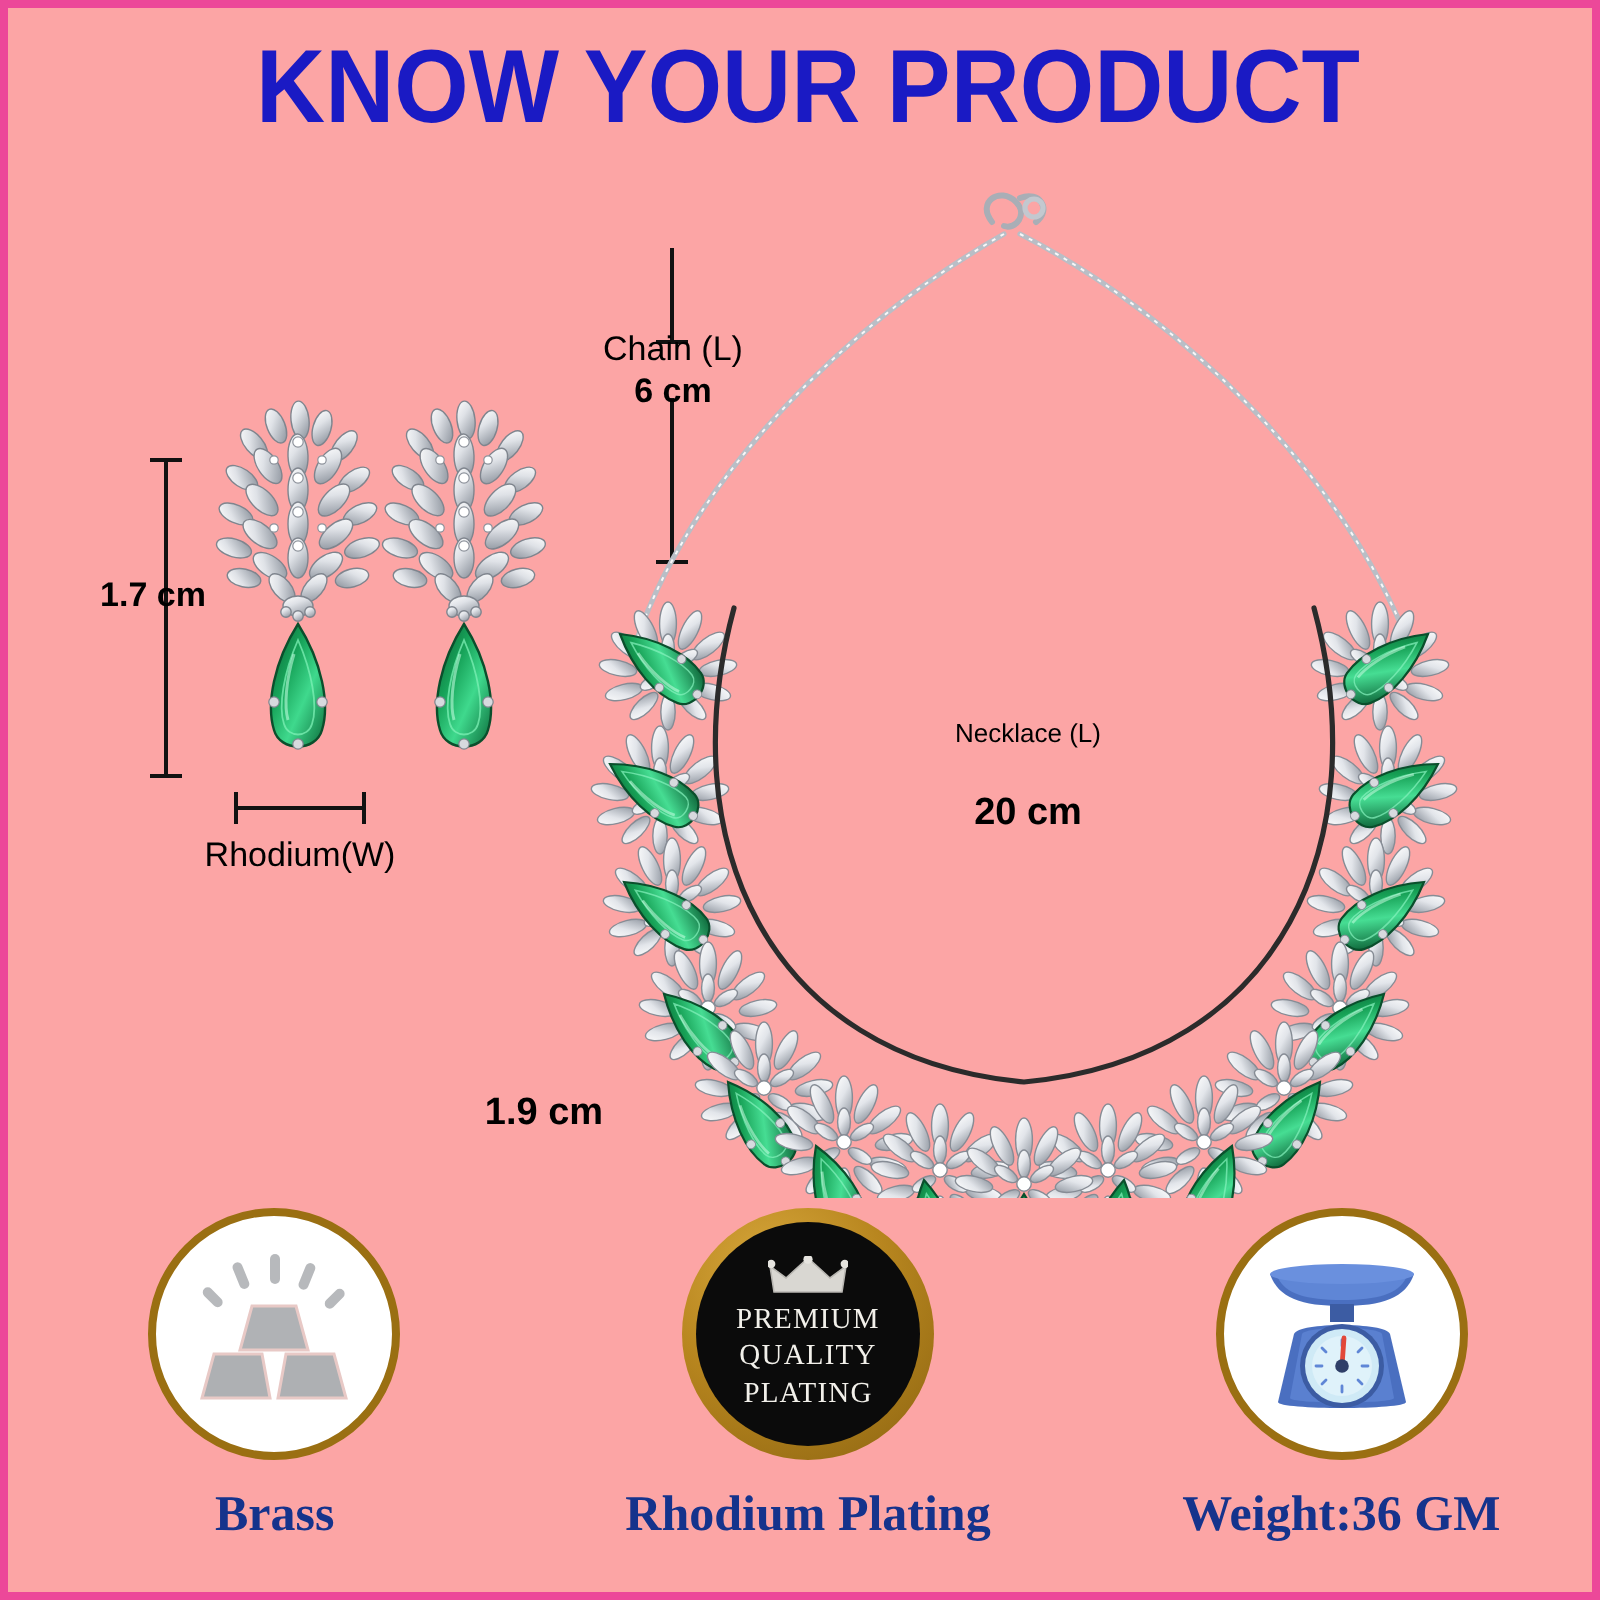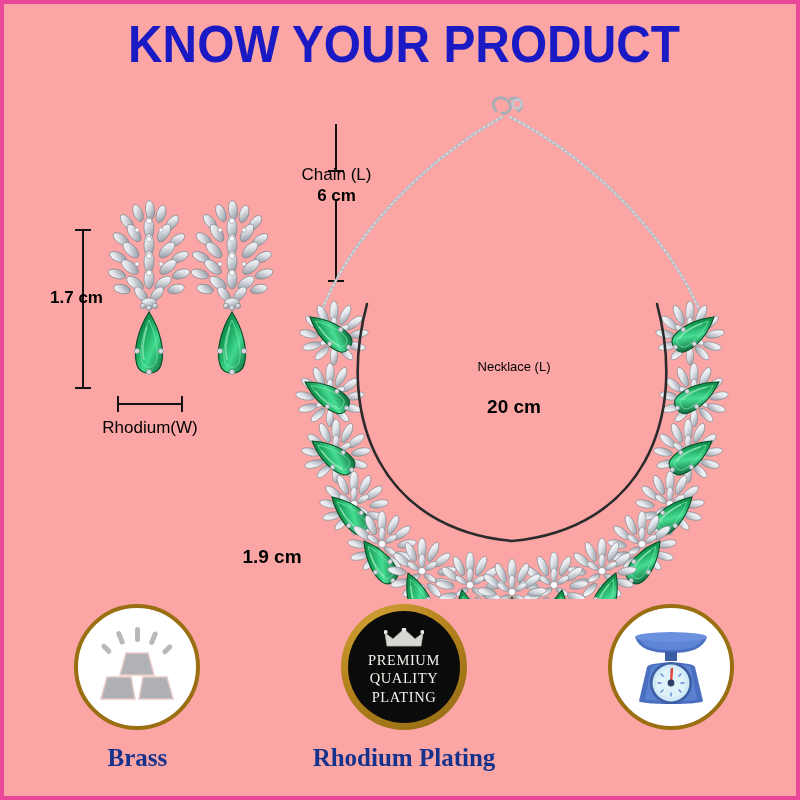--- a/index.html
+++ b/index.html
@@ -517,6 +517,7 @@
           <circle cx="46" cy="62" r="3.4" fill="#2f3f68"></circle>
         </svg>
       </div>
+      <div class="badge-label">Weight:36 GM</div>
     </div>
 
   </div>

